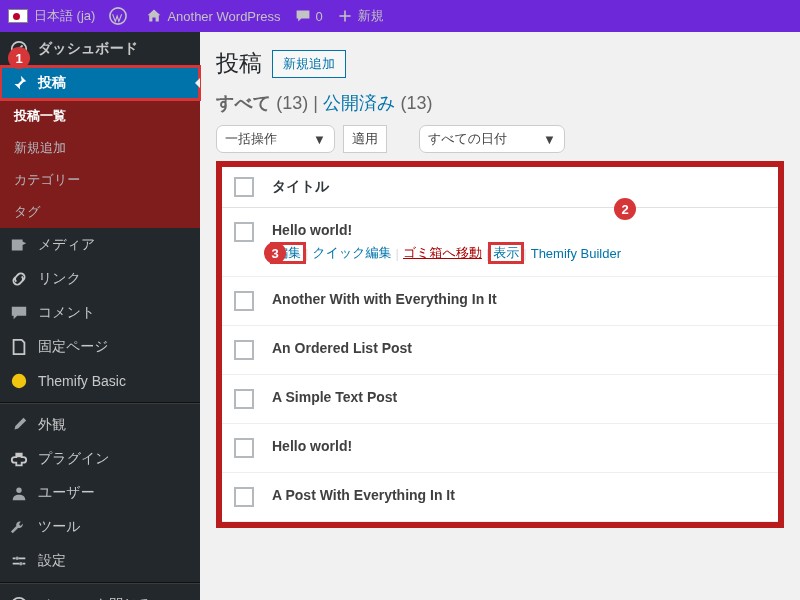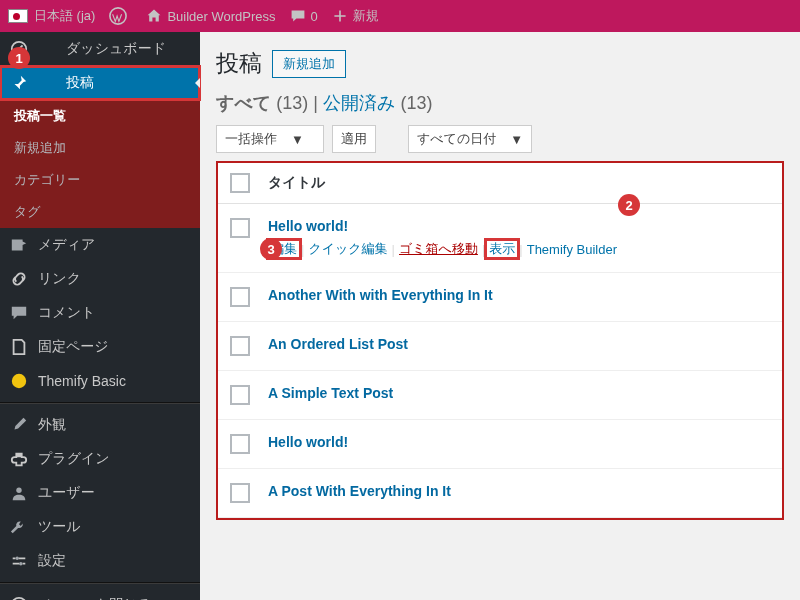--- a/index.html
+++ b/index.html
@@ -5,7 +5,7 @@
 html,body{margin:0;padding:0;font-family:-apple-system,BlinkMacSystemFont,"Segoe UI","Hiragino Kaku Gothic Pro",Meiryo,sans-serif;font-size:13px;color:#444;}
 body{width:800px;height:600px;overflow:hidden;background:#f1f1f1;}
 
-.adminbar{height:32px;background:#be185d;color:#eee;display:flex;align-items:center;padding:0 8px;font-size:13px;}
+.adminbar{height:32px;background:#6d28d9;color:#eee;display:flex;align-items:center;padding:0 8px;font-size:13px;}
 .adminbar .ab-item{display:flex;align-items:center;margin-right:14px;color:#c3c3c3;}
 .adminbar .ab-item svg{fill:#c3c3c3;margin-right:5px;}
 .flag{width:18px;height:12px;display:inline-block;position:relative;background:#fff;border:1px solid #888;margin-right:6px;}

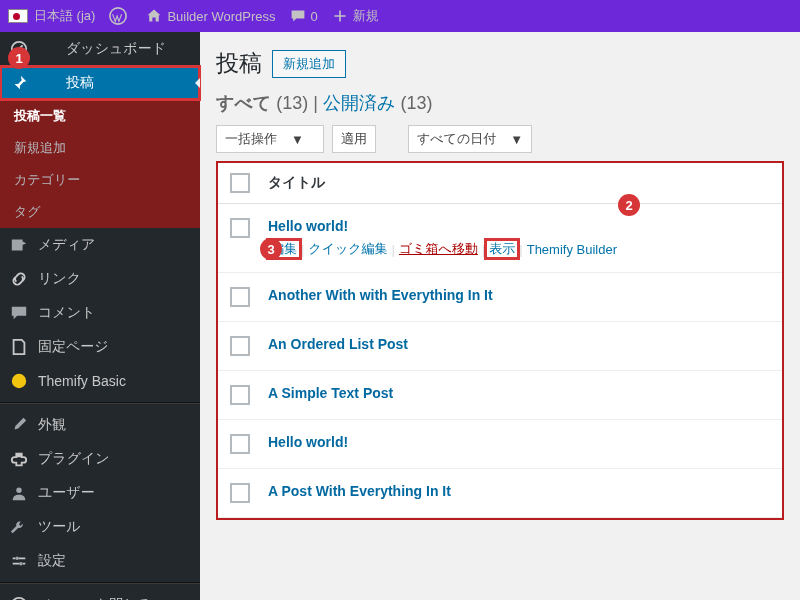--- a/index.html
+++ b/index.html
@@ -70,7 +70,7 @@
       <svg viewBox="0 0 20 20" width="16" height="16">
         <path d="M10 2l8 7h-2v8h-4v-5H8v5H4v-8H2z"></path>
       </svg>
-      <span>Builder WordPress</span>
+      <span>Another WordPress</span>
     </div>
   <div class="ab-item">
       <svg viewBox="0 0 20 20" width="16" height="16">

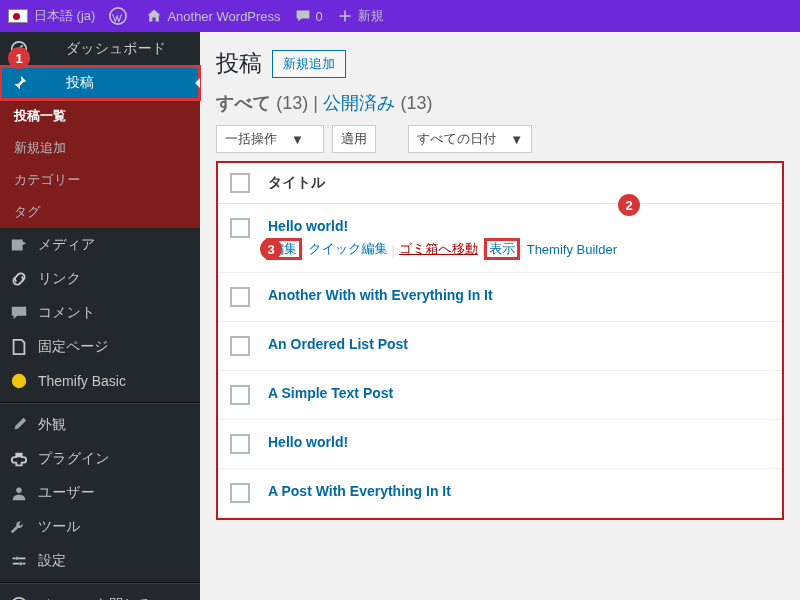--- a/index.html
+++ b/index.html
@@ -15,7 +15,7 @@
 .sidebar{width:200px;background:#23282d;color:#eee;flex:none;display:flex;flex-direction:column;}
 .menu-item{display:flex;align-items:center;padding:8px 10px;color:#c8c8c8;font-size:14px;position:relative;cursor:pointer;}
 .menu-item svg{fill:#a0a5aa;width:18px;height:18px;margin-right:10px;flex:none;}
-.menu-item.top{font-weight:400;gap:28px;}
+.menu-item.top{font-weight:700;}
 .menu-item.current{background:#0073aa;color:#fff;position:relative;outline:3px solid #d63638;outline-offset:-2px;}
 .menu-item.current svg{fill:#fff;}
 .menu-item.current::after{content:'';position:absolute;right:0;top:50%;transform:translateY(-50%);border:5px solid transparent;border-right-color:#f1f1f1;}

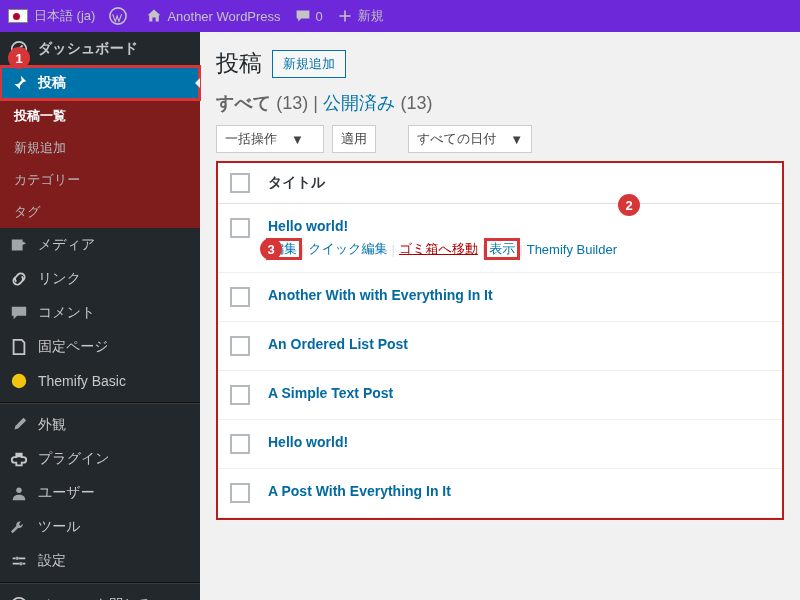--- a/index.html
+++ b/index.html
@@ -32,7 +32,7 @@
 .subsub a{color:#0073aa;text-decoration:none;}
 .filters{display:flex;gap:8px;margin-bottom:8px;}
 .sel,.applybtn{border:1px solid #ccc;background:#fff;padding:4px 8px;font-size:13px;}
-.sel{display:flex;align-items:center;gap:14px;cursor:pointer;min-width:90px;}
+.sel{display:flex;align-items:center;gap:36px;cursor:pointer;min-width:90px;border-radius:7px;}
 .table{background:#fff;border:2px solid #b91c1c;}
 .th{padding:10px 12px;border-bottom:1px solid #e1e1e1;display:flex;align-items:center;}
 .row{padding:14px 12px;border-bottom:1px solid #eee;display:flex;align-items:flex-start;}

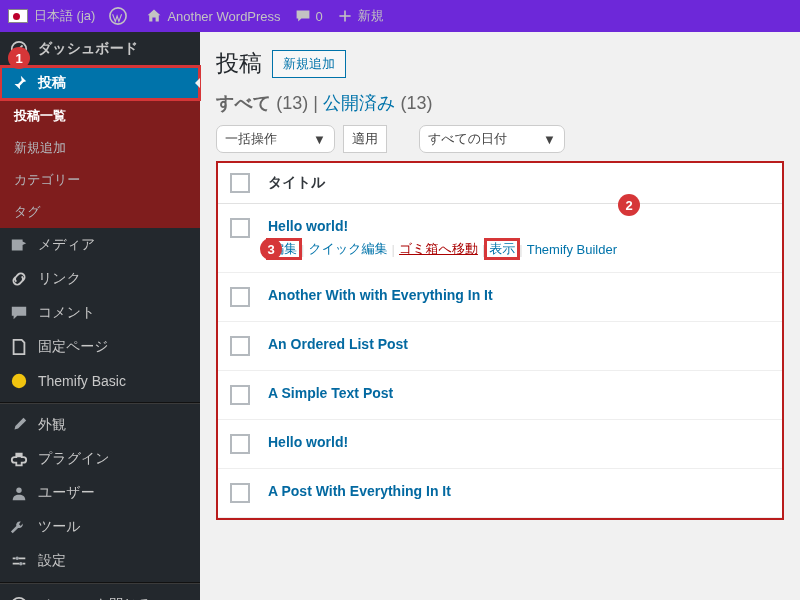--- a/index.html
+++ b/index.html
@@ -33,7 +33,7 @@
 .filters{display:flex;gap:8px;margin-bottom:8px;}
 .sel,.applybtn{border:1px solid #ccc;background:#fff;padding:4px 8px;font-size:13px;}
 .sel{display:flex;align-items:center;gap:36px;cursor:pointer;min-width:90px;border-radius:7px;}
-.table{background:#fff;border:2px solid #b91c1c;}
+.table{background:#fff;border:6px solid #b91c1c;}
 .th{padding:10px 12px;border-bottom:1px solid #e1e1e1;display:flex;align-items:center;}
 .row{padding:14px 12px;border-bottom:1px solid #eee;display:flex;align-items:flex-start;}
 .cb{width:16px;height:16px;border:2px solid #b4b9be;margin-right:18px;flex:none;}

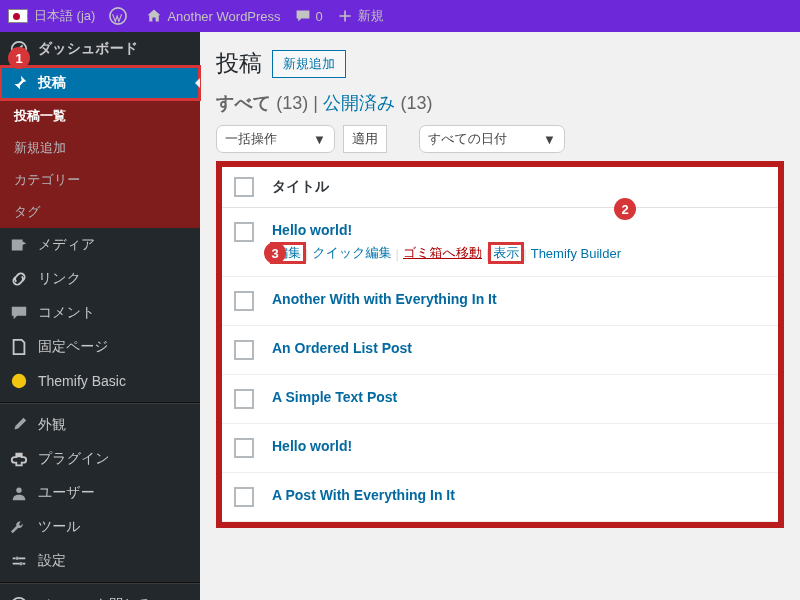--- a/index.html
+++ b/index.html
@@ -37,7 +37,7 @@
 .th{padding:10px 12px;border-bottom:1px solid #e1e1e1;display:flex;align-items:center;}
 .row{padding:14px 12px;border-bottom:1px solid #eee;display:flex;align-items:flex-start;}
 .cb{width:16px;height:16px;border:2px solid #b4b9be;margin-right:18px;flex:none;}
-.title{color:#0369a1;font-weight:600;font-size:14px;}
+.title{color:#404040;font-weight:600;font-size:14px;}
 .title.col{color:#32373c;}
 .rowactions{font-size:13px;color:#666;margin-top:6px;display:flex;align-items:center;flex-wrap:wrap;gap:1px;}
 .rowactions a{color:#0073aa;text-decoration:none;padding:0 3px;}

